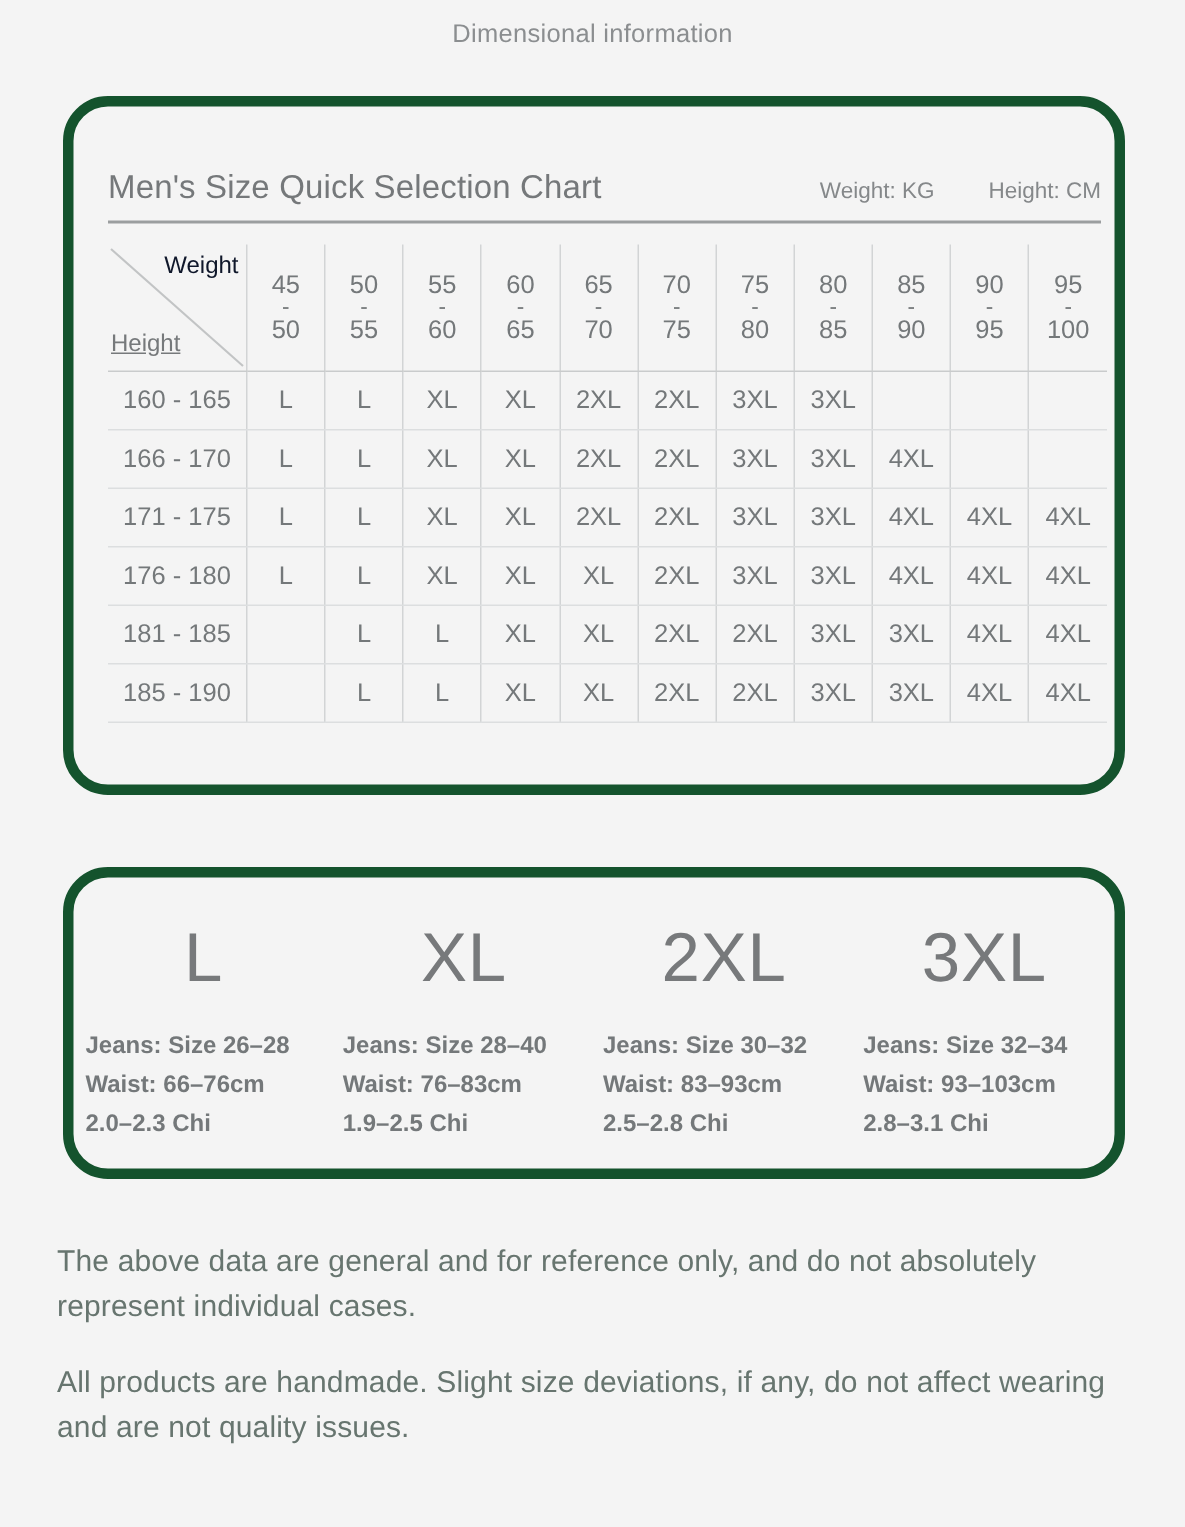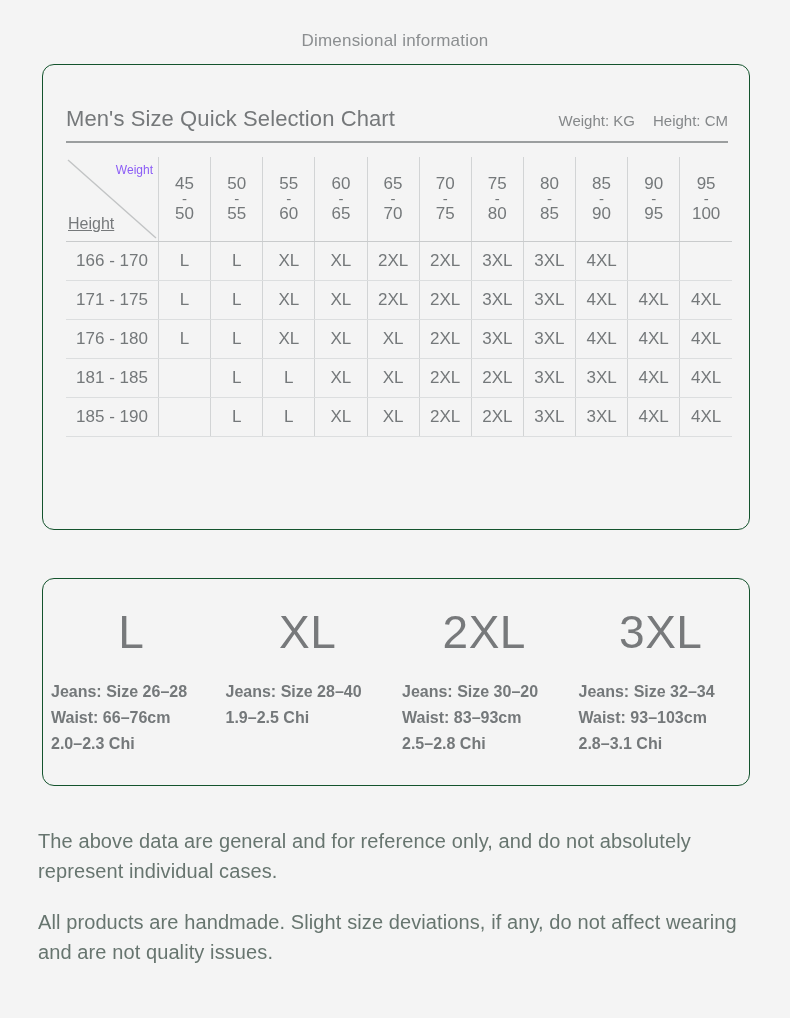--- a/index.html
+++ b/index.html
@@ -22,7 +22,7 @@
     font-size: 17px;
     color: #8b8e90;
     letter-spacing: 0.2px;
-    padding-top: 28px;
+    padding-top: 10px;
     height: 26px;
     line-height: 26px;
   }

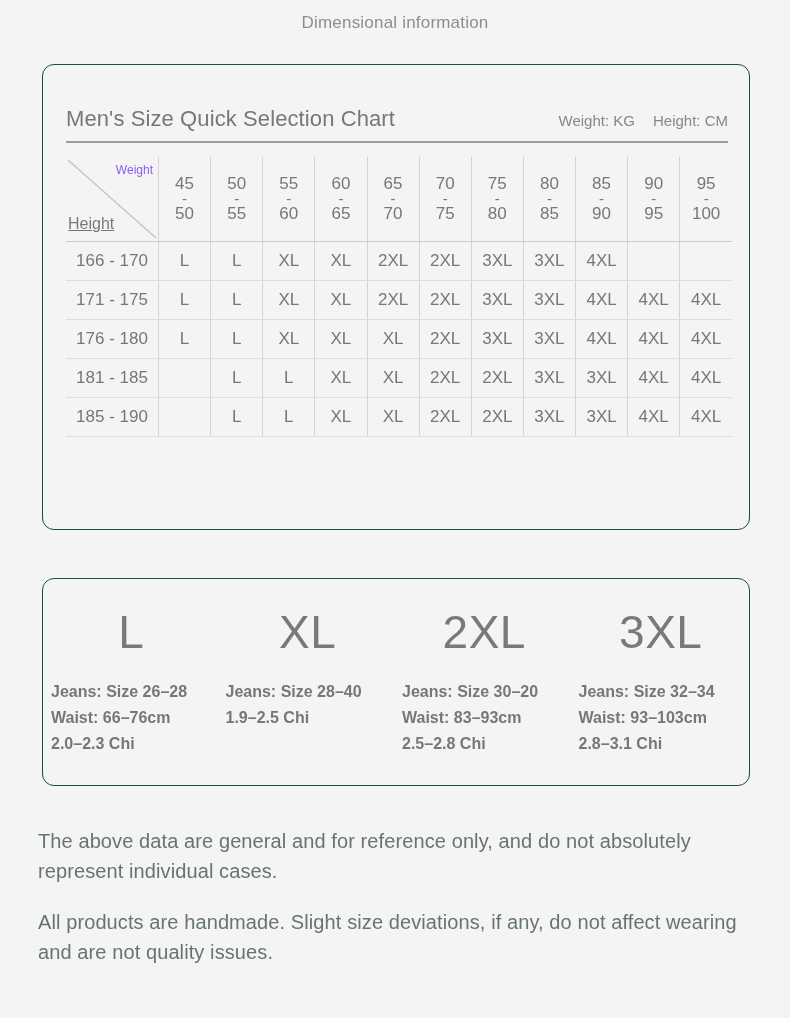--- a/index.html
+++ b/index.html
@@ -30,8 +30,8 @@
   
   .card {
     position: absolute;
-    border: 1px solid #14532d;
-    border-radius: 12px;
+    border: 7px solid #14532d;
+    border-radius: 30px;
     background: #f4f4f4;
     box-sizing: border-box;
   }

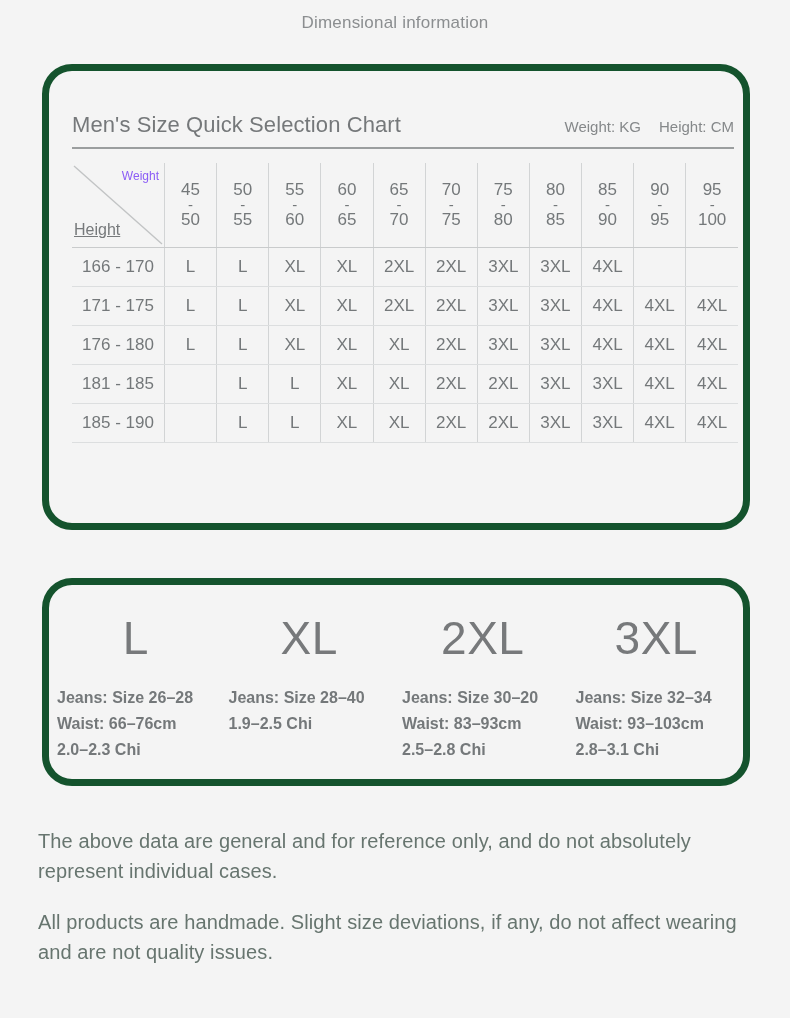--- a/index.html
+++ b/index.html
@@ -61,7 +61,7 @@
   }
   .chart-head-units {
     display: flex;
-    gap: 18px;
+    gap: 36px;
     font-size: 15px;
     color: #85888a;
     white-space: nowrap;

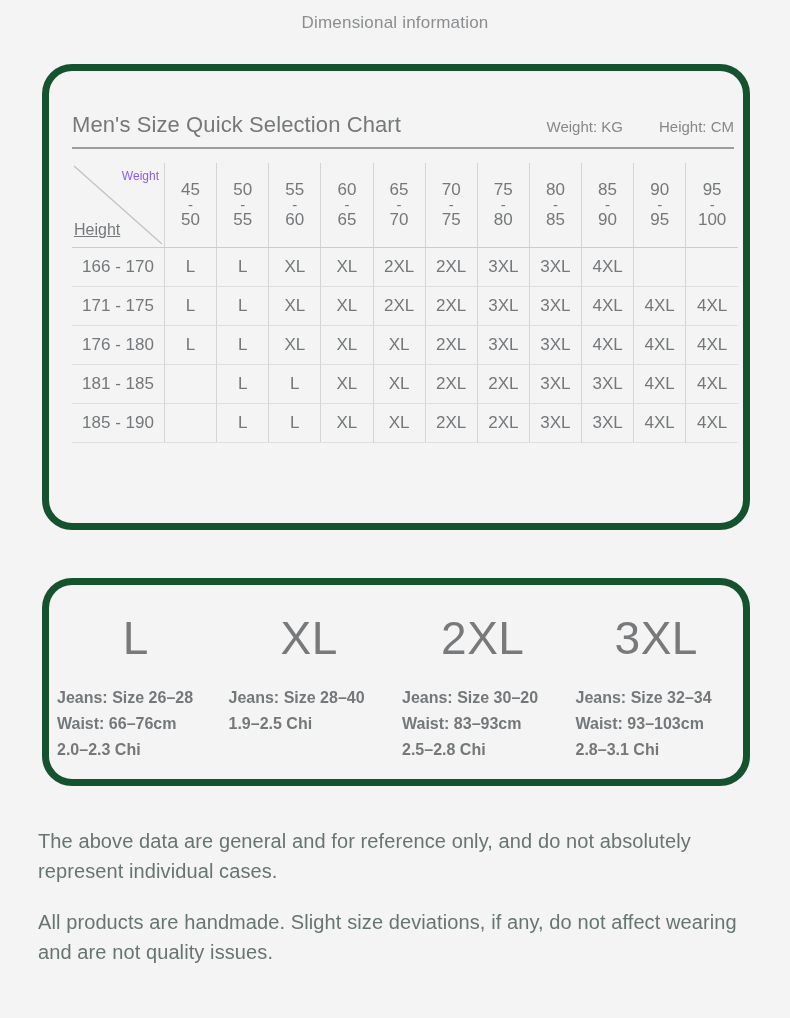--- a/index.html
+++ b/index.html
@@ -114,8 +114,8 @@
     position: absolute;
     right: 5px;
     top: 6px;
-    font-size: 12px;
-    color: #8b5cf6;
+    font-size: 16px;
+    color: #0f172a;
   }
   .corner-height {
     position: absolute;

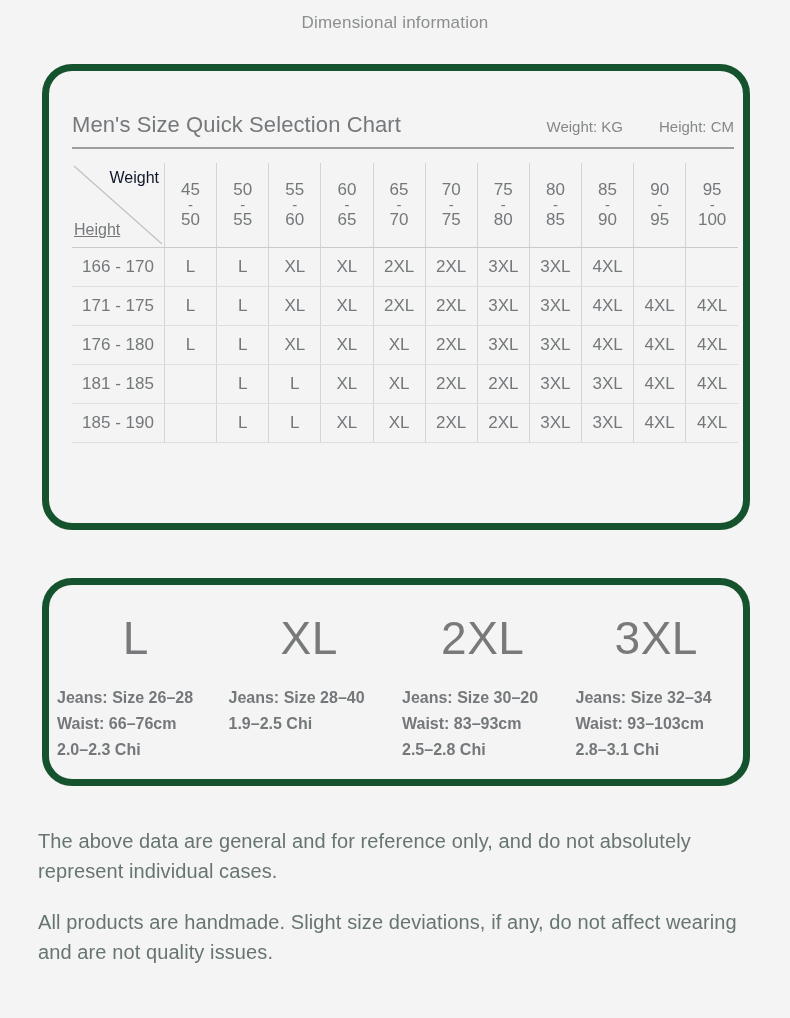--- a/index.html
+++ b/index.html
@@ -297,6 +297,20 @@
         </tr>
     </thead>
     <tbody id="table-body">
+        <tr class="data-row">
+          <td class="hrow-label">160 - 165</td>
+          <td class="dcell">L</td>
+          <td class="dcell">L</td>
+          <td class="dcell">XL</td>
+          <td class="dcell">XL</td>
+          <td class="dcell">2XL</td>
+          <td class="dcell">2XL</td>
+          <td class="dcell">3XL</td>
+          <td class="dcell">3XL</td>
+          <td class="dcell"></td>
+          <td class="dcell"></td>
+          <td class="dcell"></td>
+        </tr>
         <tr class="data-row">
           <td class="hrow-label">166 - 170</td>
           <td class="dcell">L</td>

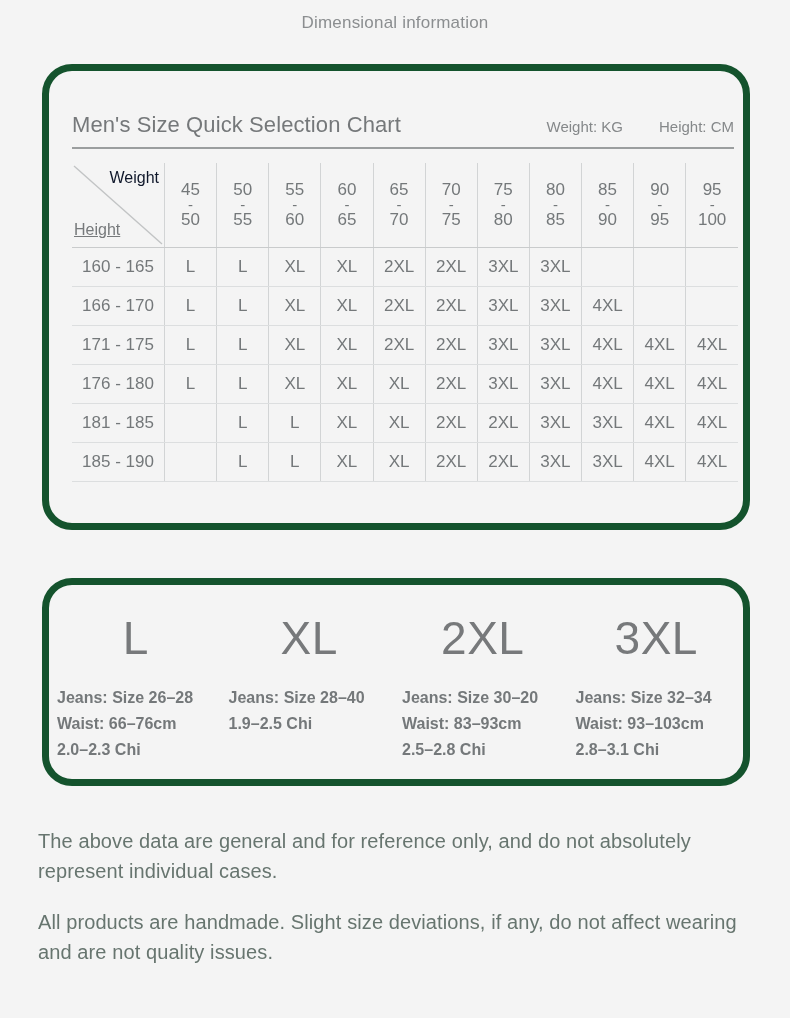--- a/index.html
+++ b/index.html
@@ -405,7 +405,7 @@
       <div class="detail-col">
         <div class="detail-size">2XL</div>
         <div class="detail-lines">
-          <div class="detail-line">Jeans: Size 30–20</div>
+          <div class="detail-line">Jeans: Size 30–32</div>
           <div class="detail-line">Waist: 83–93cm</div>
           <div class="detail-line">2.5–2.8 Chi</div>
         </div>

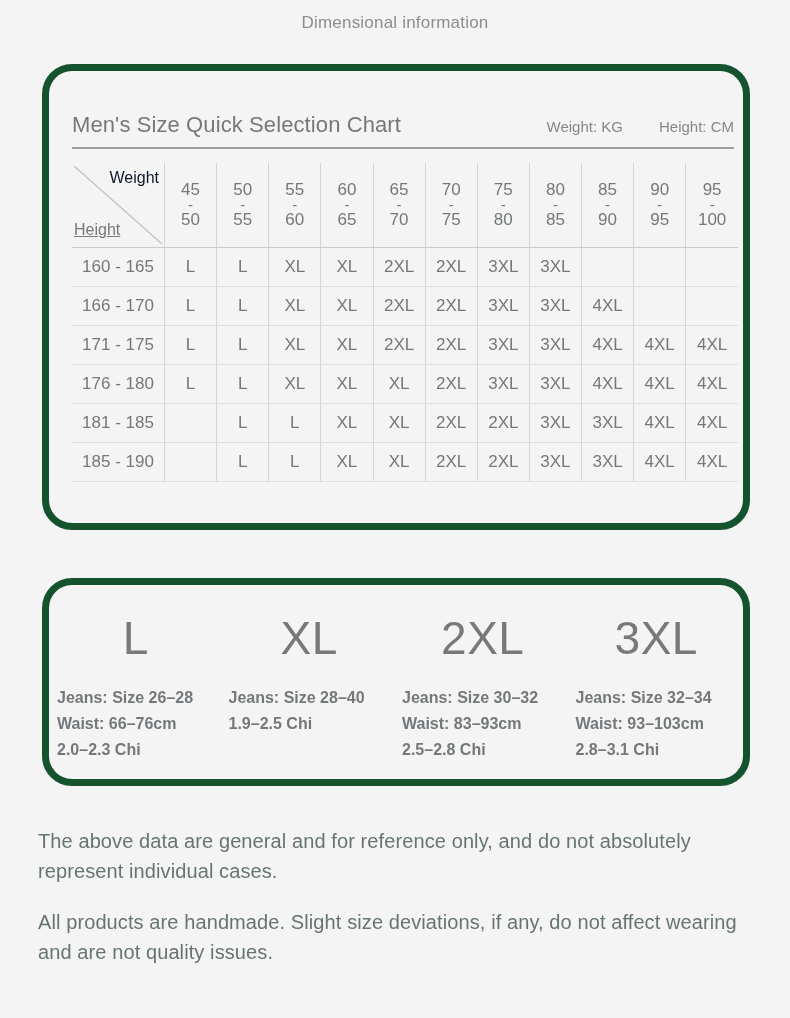--- a/index.html
+++ b/index.html
@@ -399,6 +399,7 @@
         <div class="detail-size">XL</div>
         <div class="detail-lines">
           <div class="detail-line">Jeans: Size 28–40</div>
+          <div class="detail-line">Waist: 76–83cm</div>
           <div class="detail-line">1.9–2.5 Chi</div>
         </div>
       </div>

